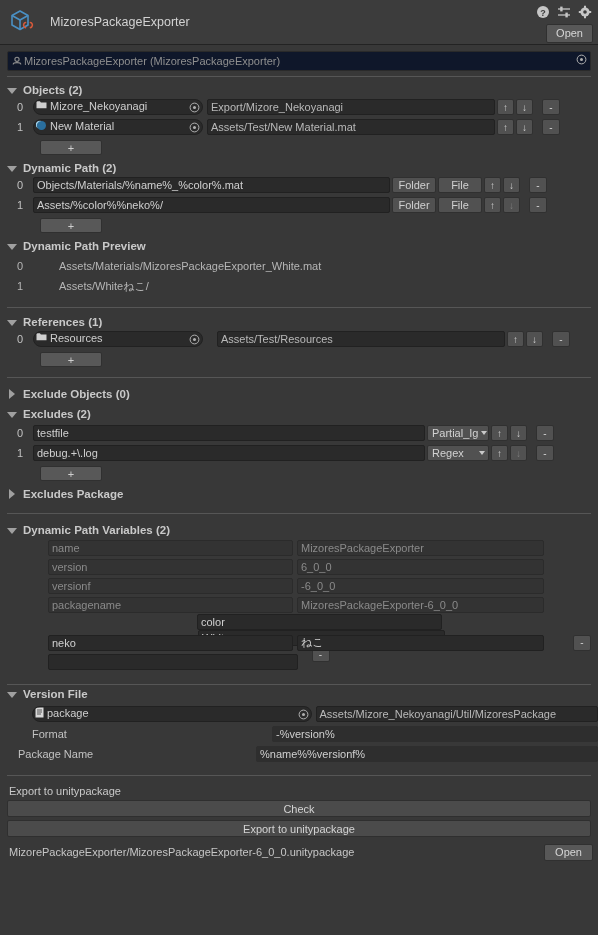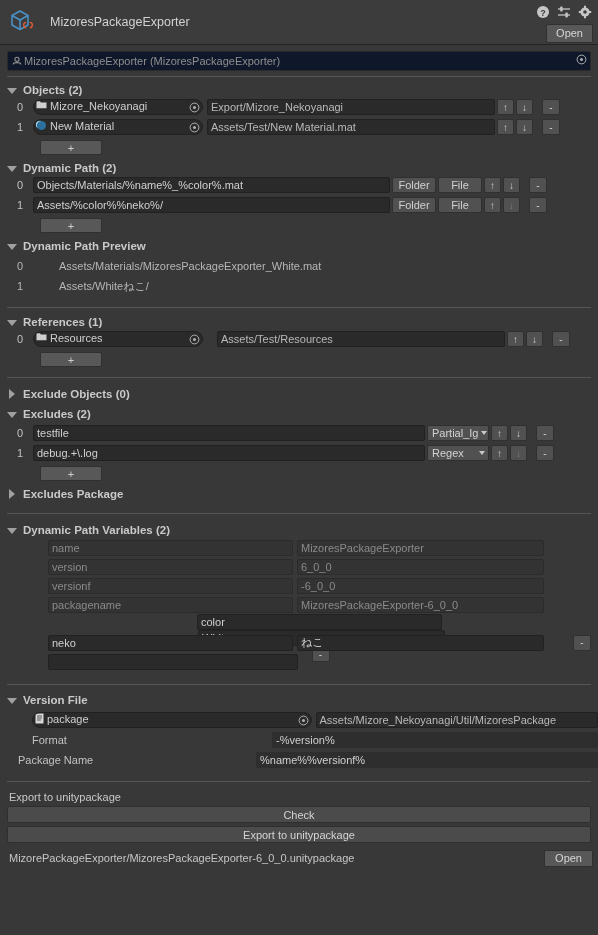--- a/index.html
+++ b/index.html
@@ -466,7 +466,7 @@
 
   <div class="divider" style="margin-top:13px;"></div>
 
-  <div class="section-title" style="margin-top:6px;">
+  <div class="section-title" style="">
     <span class="foldout open"></span>
     <span>Version File</span>
   </div>

